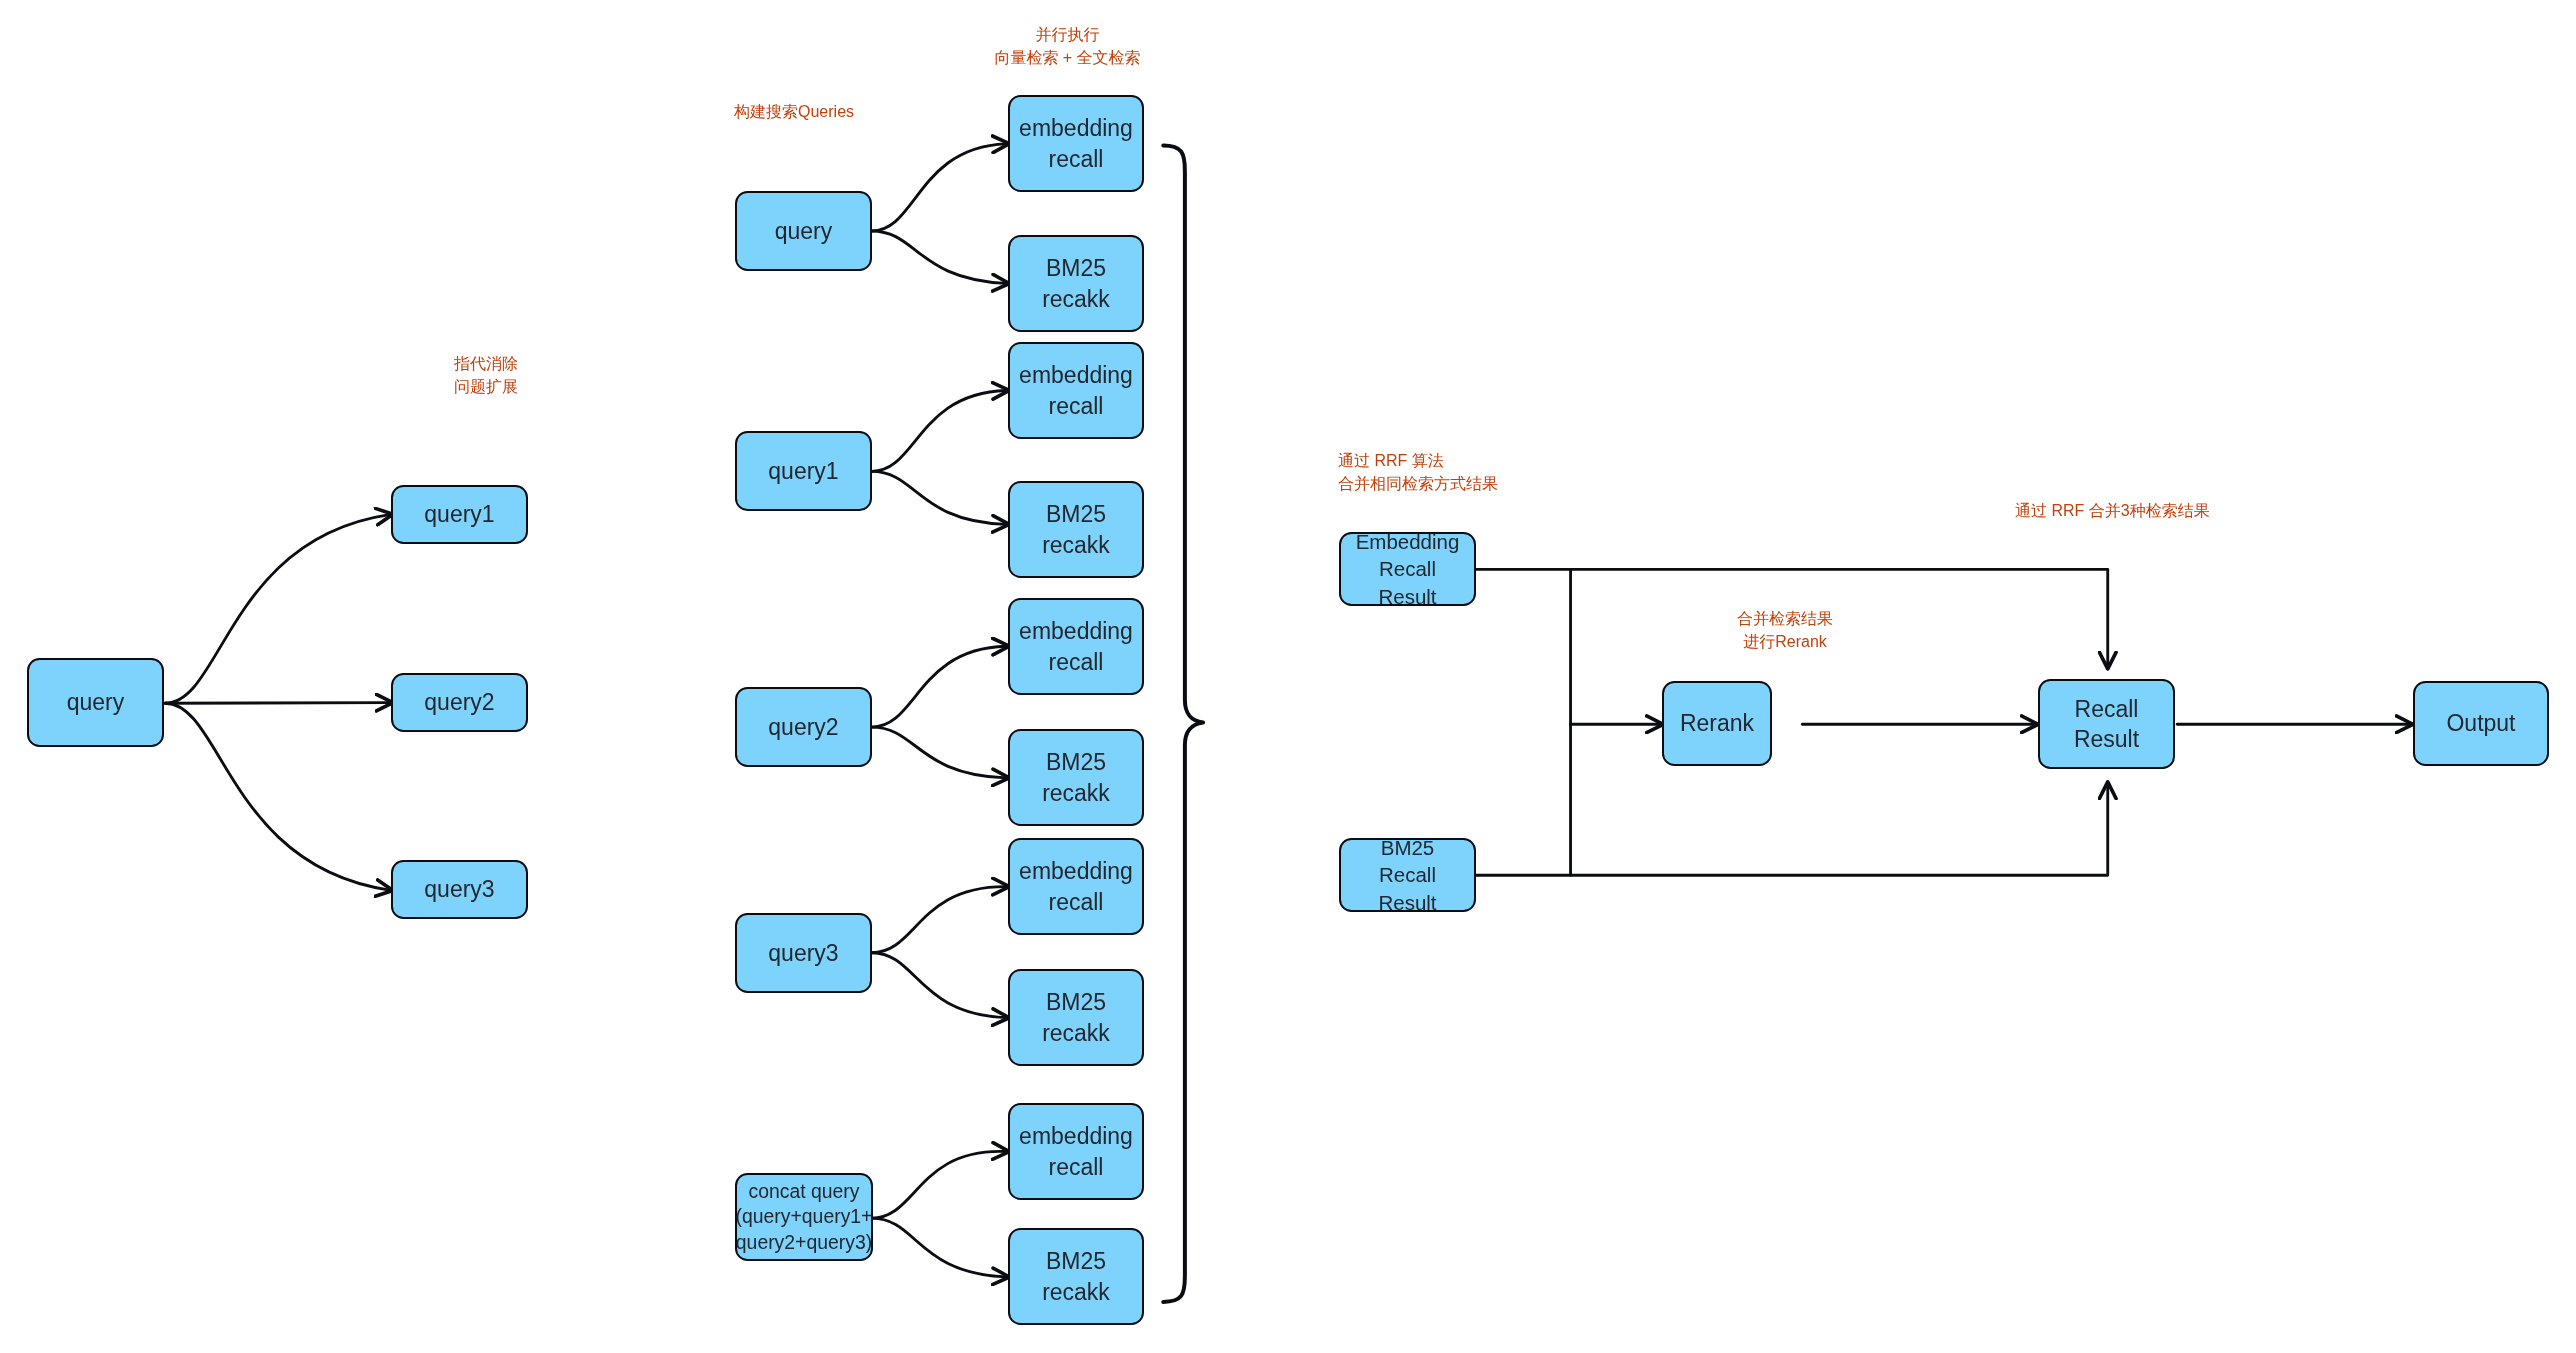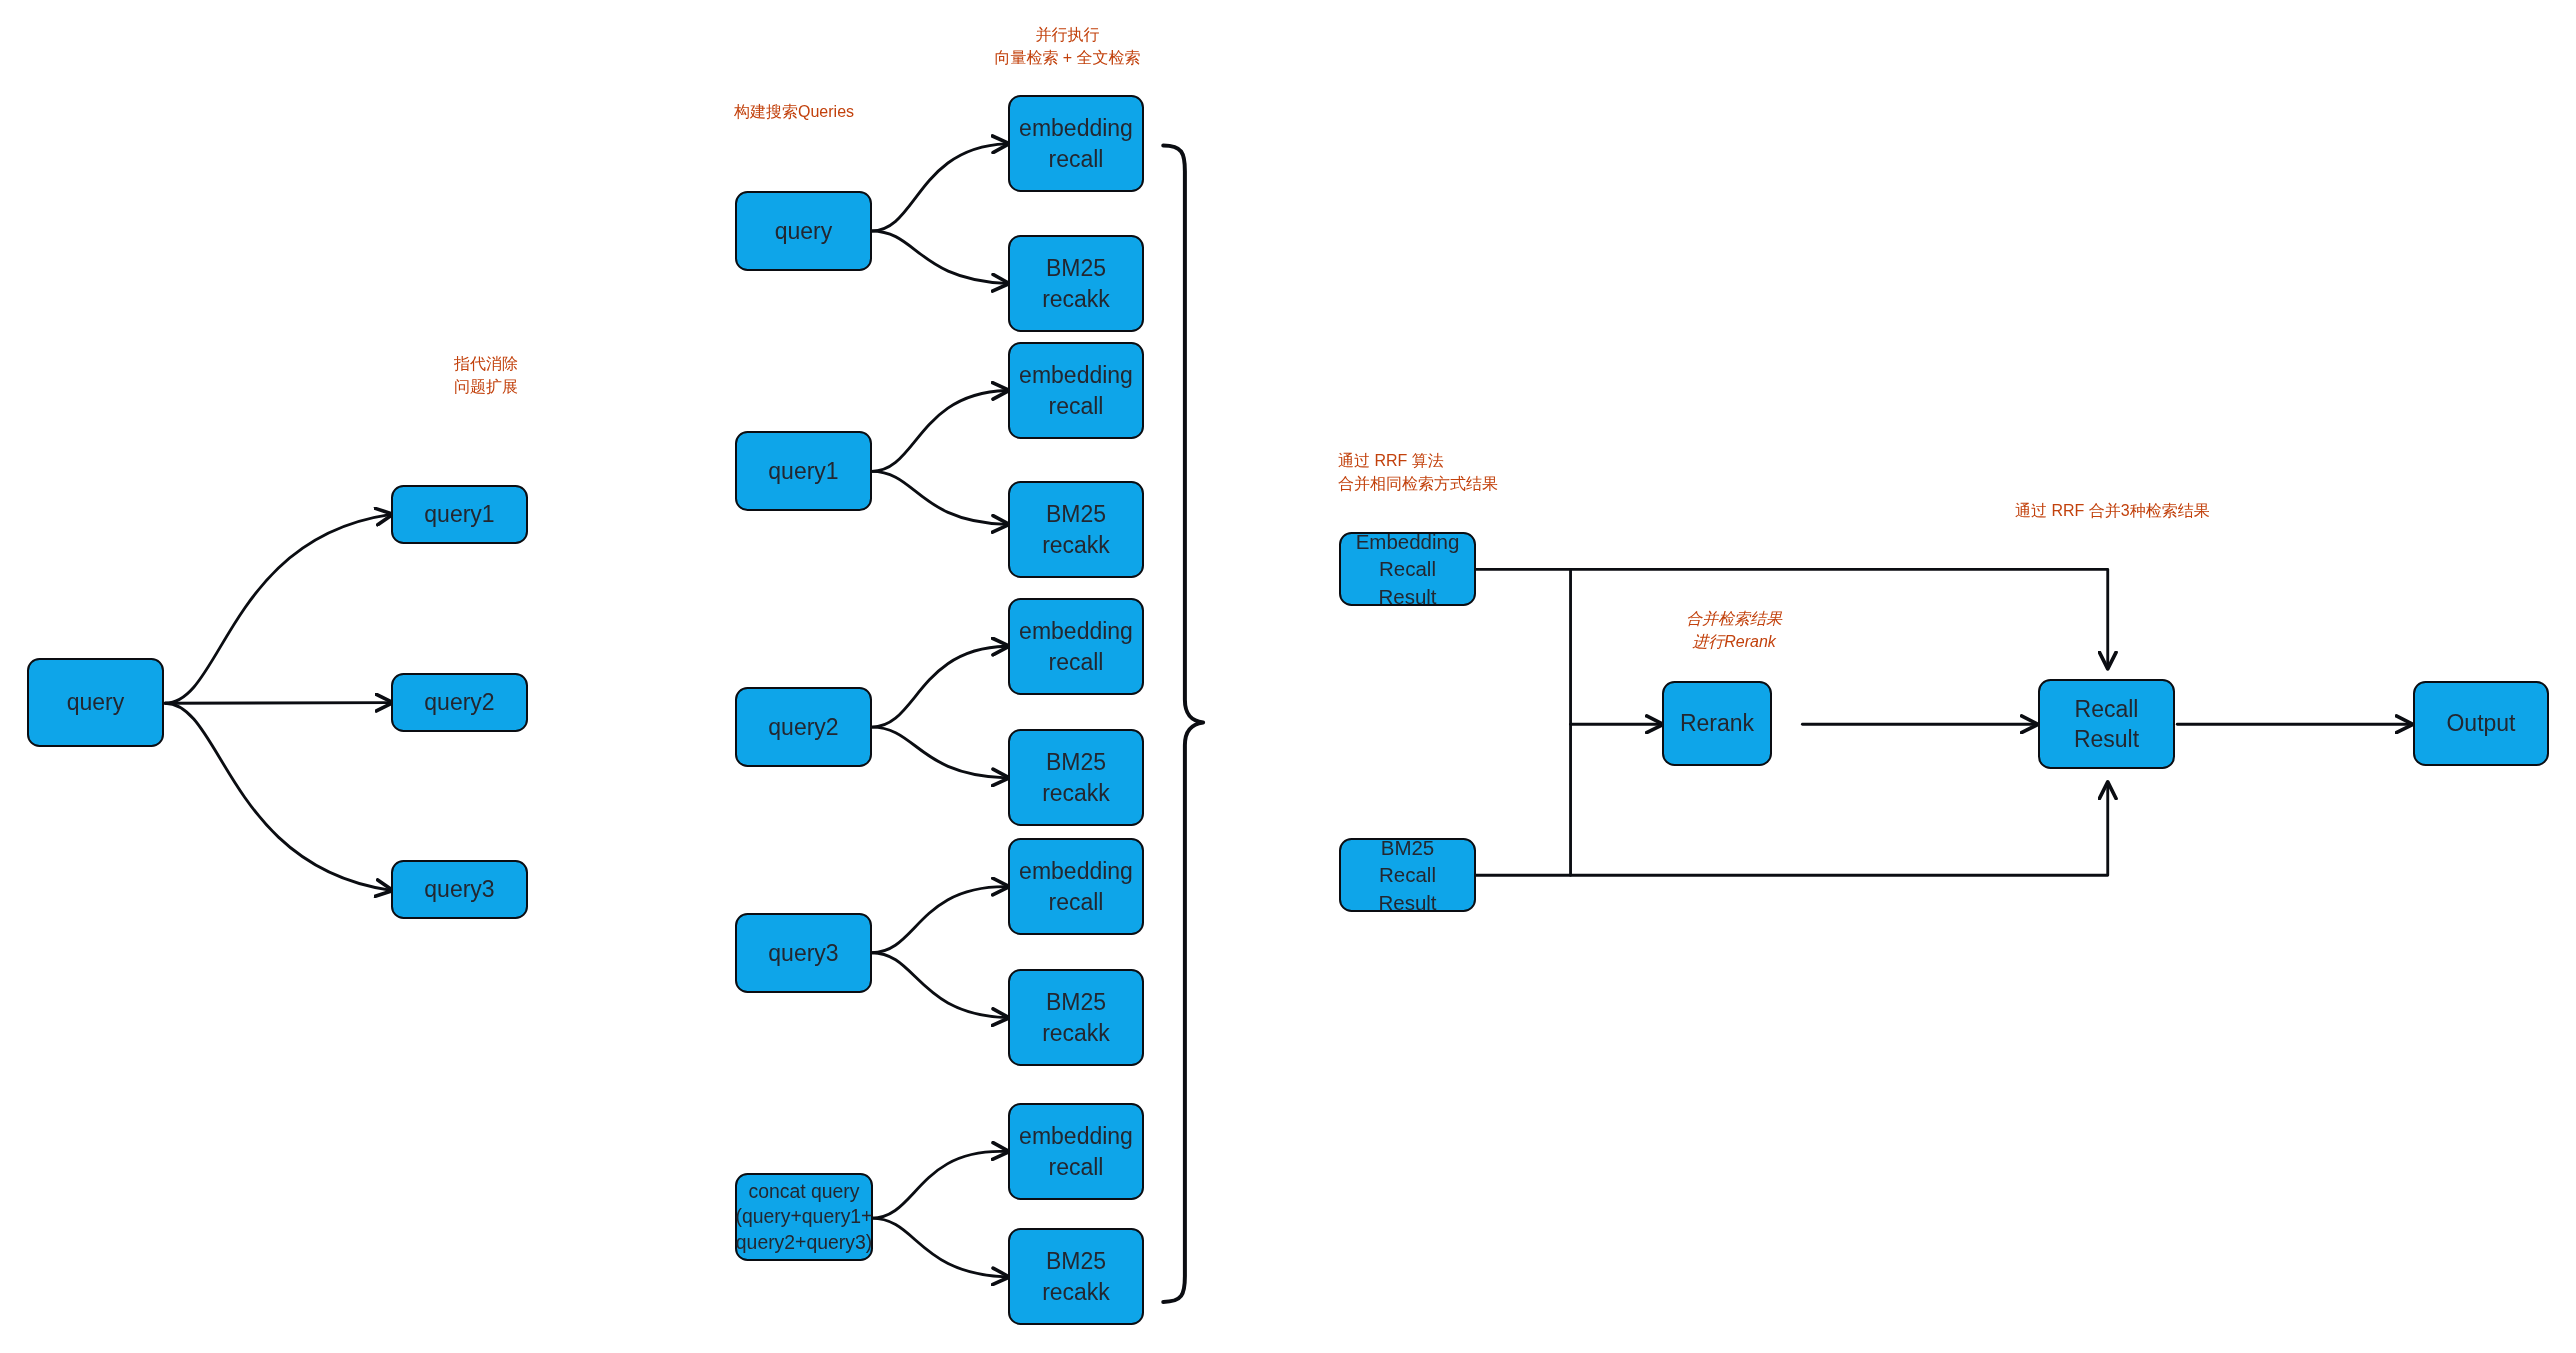--- a/index.html
+++ b/index.html
@@ -27,7 +27,7 @@
   .node {
     position: absolute;
     box-sizing: border-box;
-    background: #0ea5e9;
+    background: #7dd3fc;
     border: 2.8px solid #0b0d12;
     border-radius: 12.5px;
     display: flex;

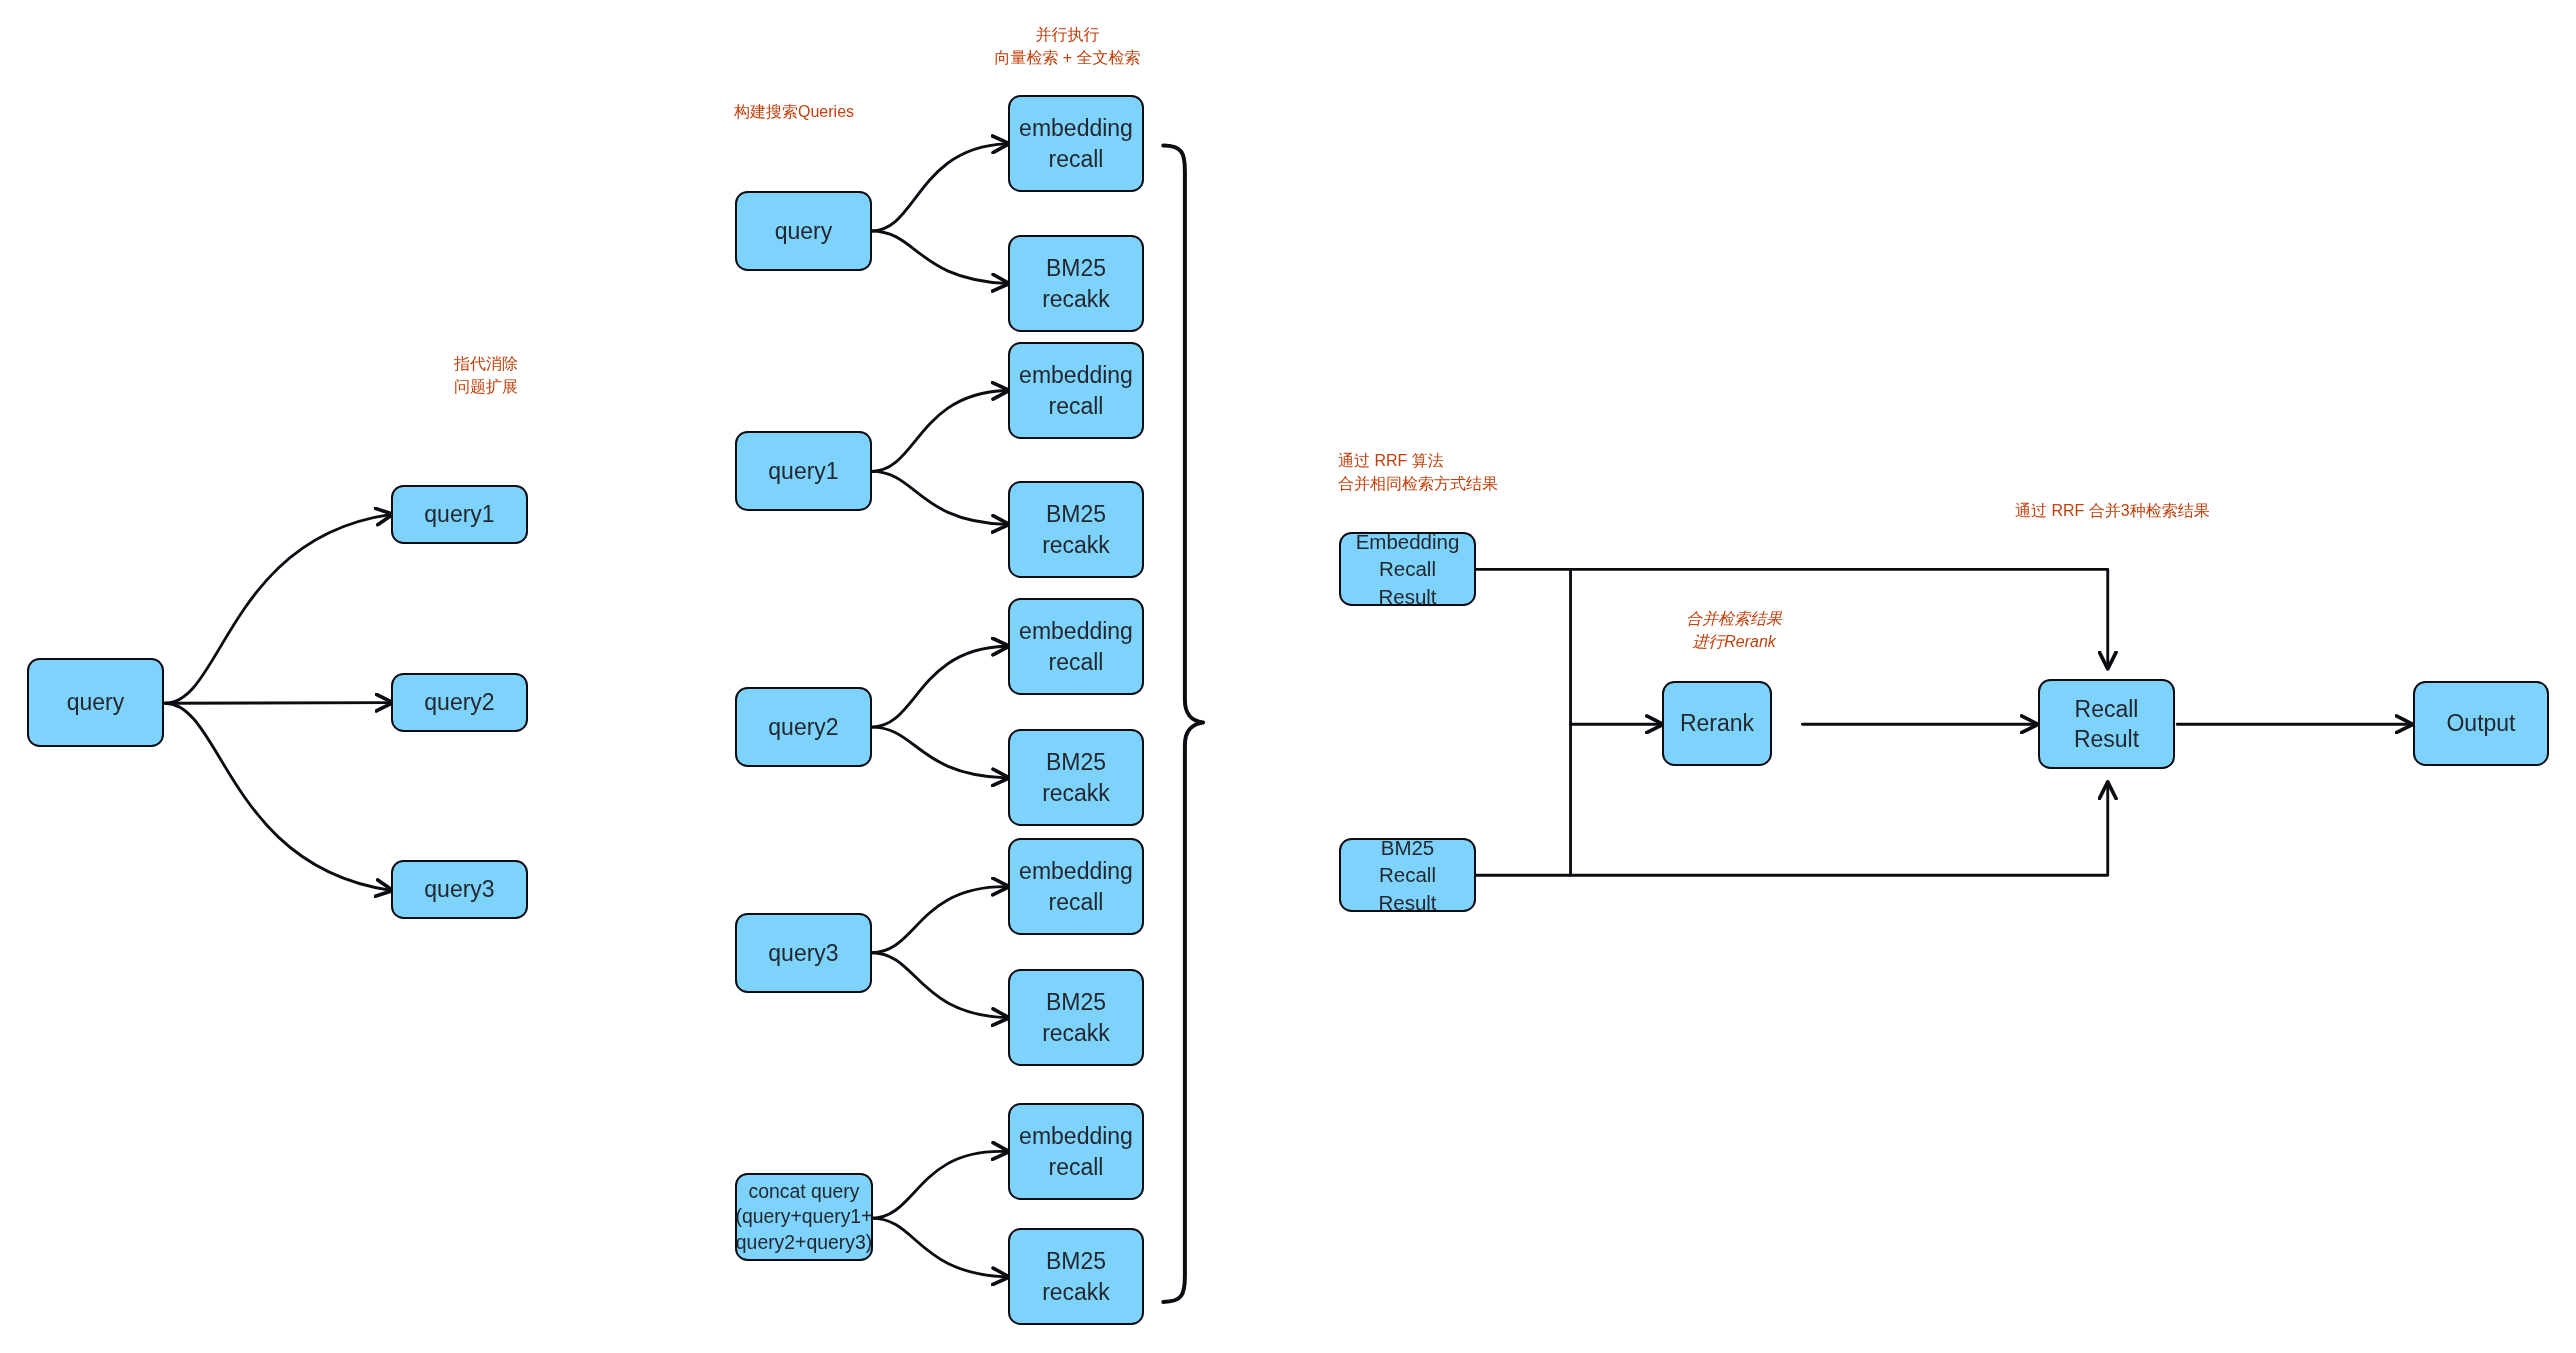--- a/index.html
+++ b/index.html
@@ -116,7 +116,7 @@
   <div class="note left-align" style="left:1338px; top:450px; width:228px;">通过 RRF 算法
 合并相同检索方式结果</div>
 
-  <div class="note" style="left:1643px; top:608px; width:182px;font-style:italic;">合并检索结果
+  <div class="note" style="left:1694px; top:608px; width:182px;">合并检索结果
 进行Rerank</div>
 
   <div class="note left-align" style="left:2015px; top:500px; width:262px;">通过 RRF 合并3种检索结果</div>

